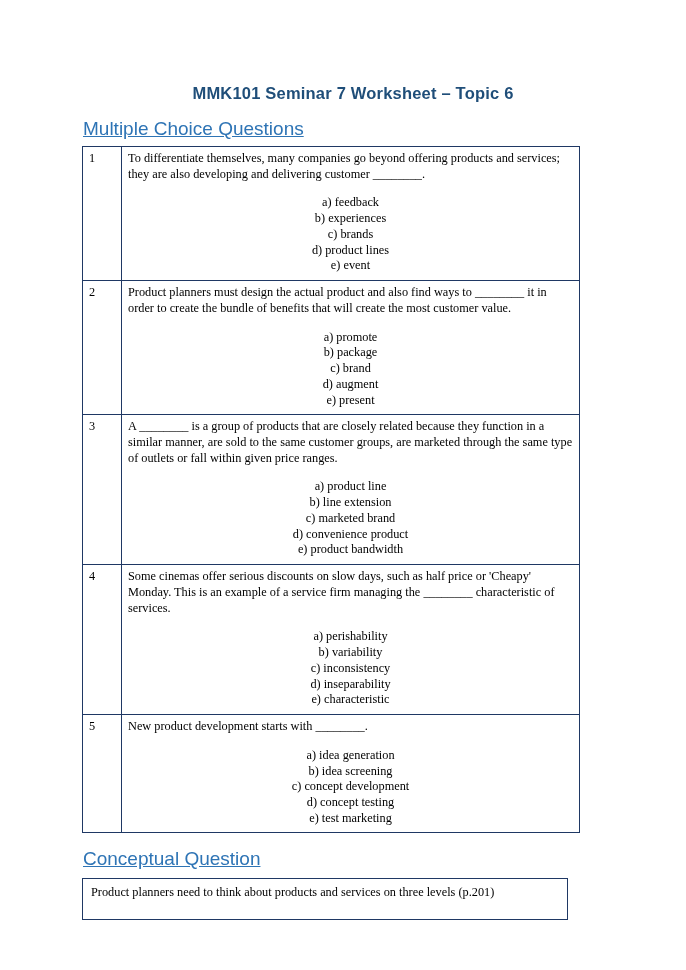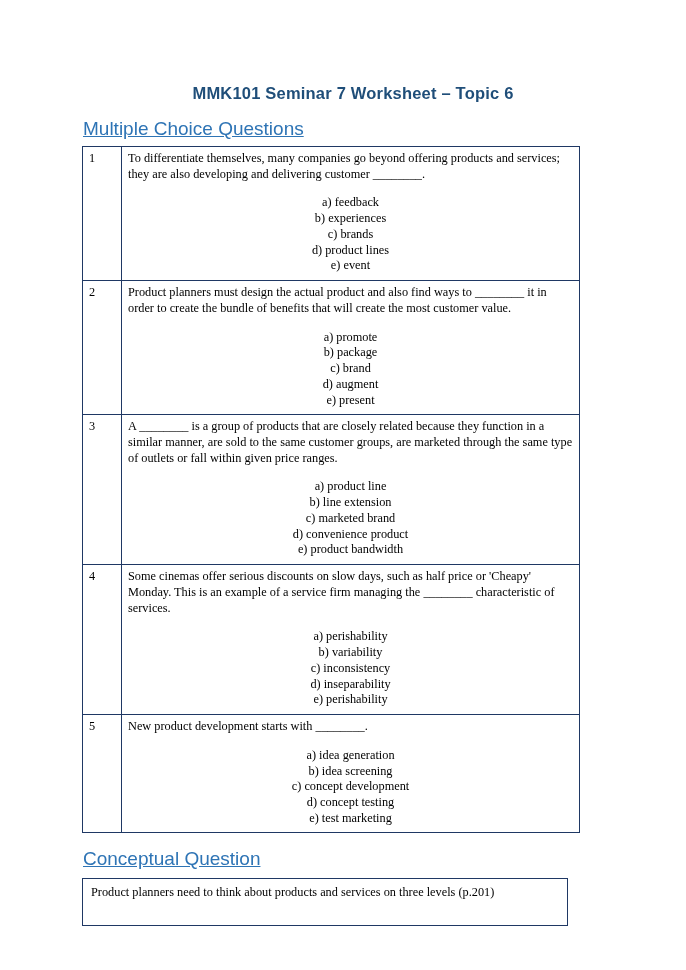--- a/index.html
+++ b/index.html
@@ -150,7 +150,7 @@
             <div>b) variability</div>
             <div>c) inconsistency</div>
             <div>d) inseparability</div>
-            <div>e) perishability</div>
+            <div>e) characteristic</div>
           </div>
         </td>
       </tr>

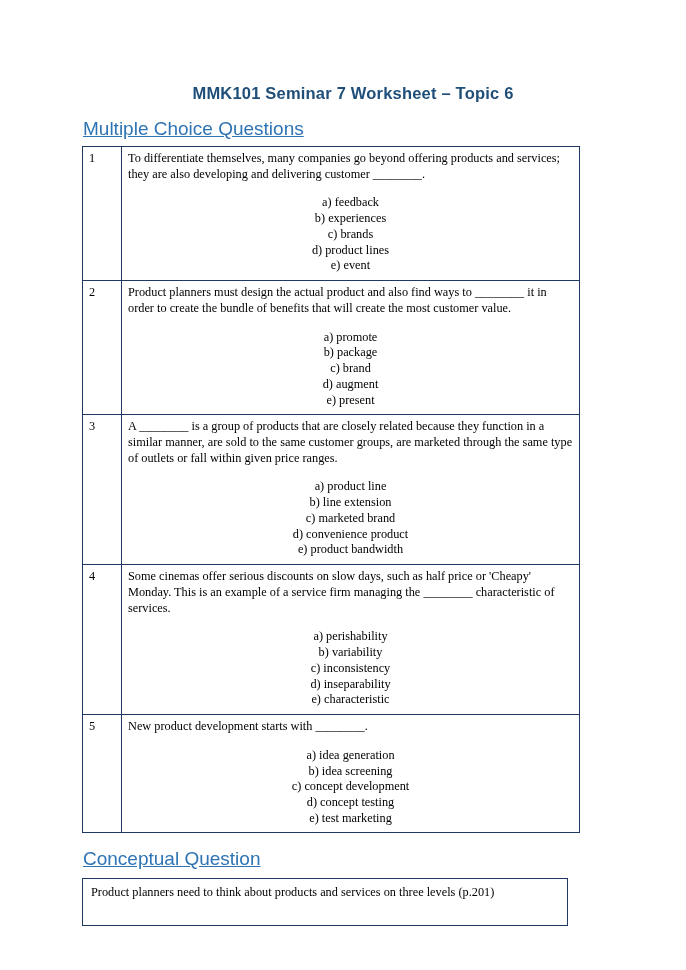--- a/index.html
+++ b/index.html
@@ -81,7 +81,7 @@
   .conceptual-box {
     border: 1px solid #1F3864;
     width: 486px;
-    height: 48px;
+    height: 42px;
     box-sizing: border-box;
     padding: 6px 8px;
     font-size: 12.3px;

